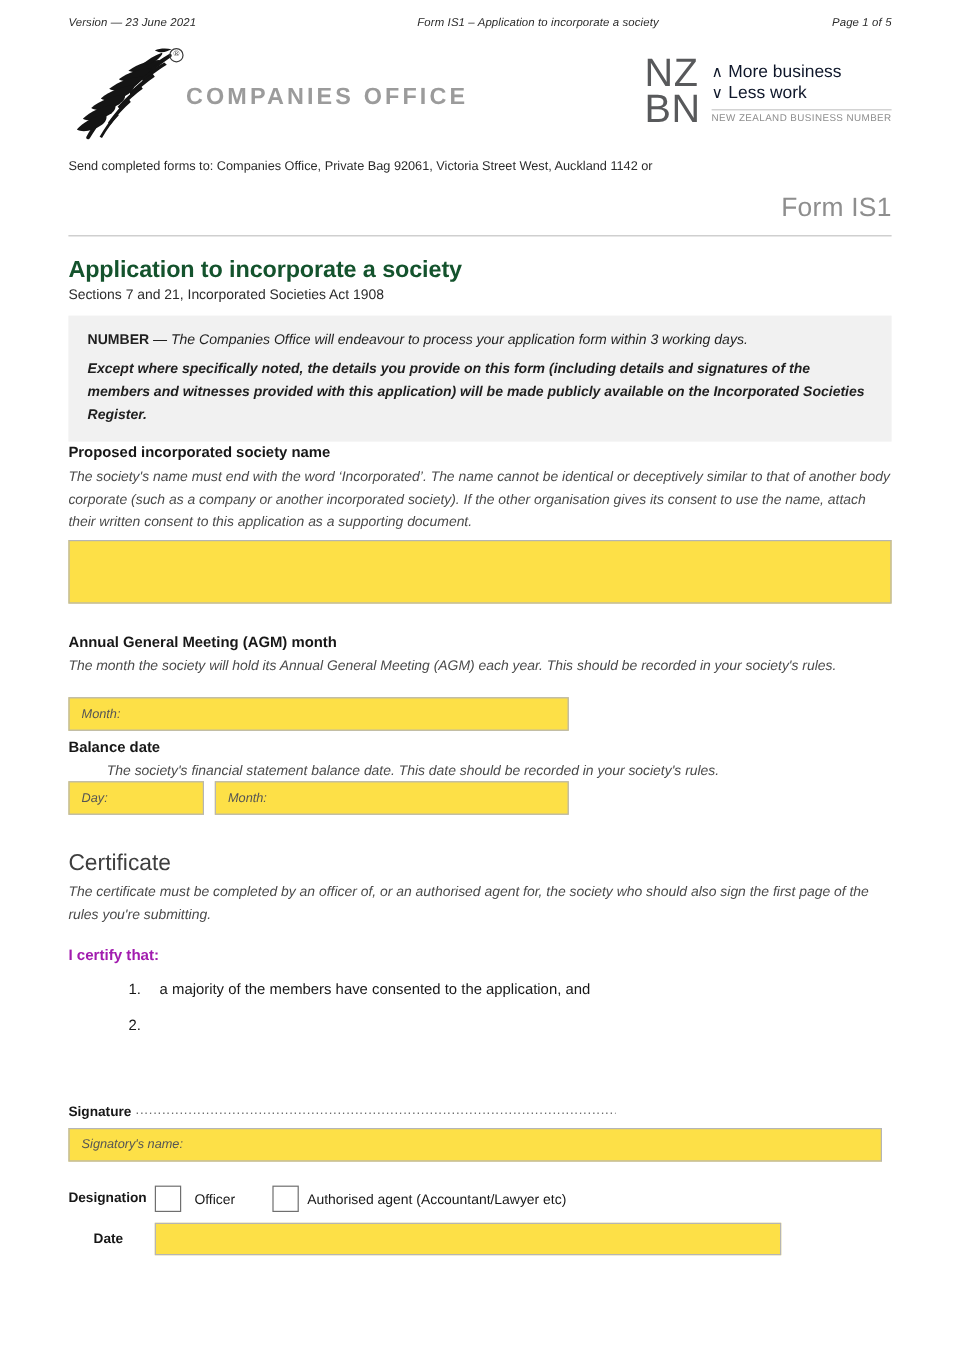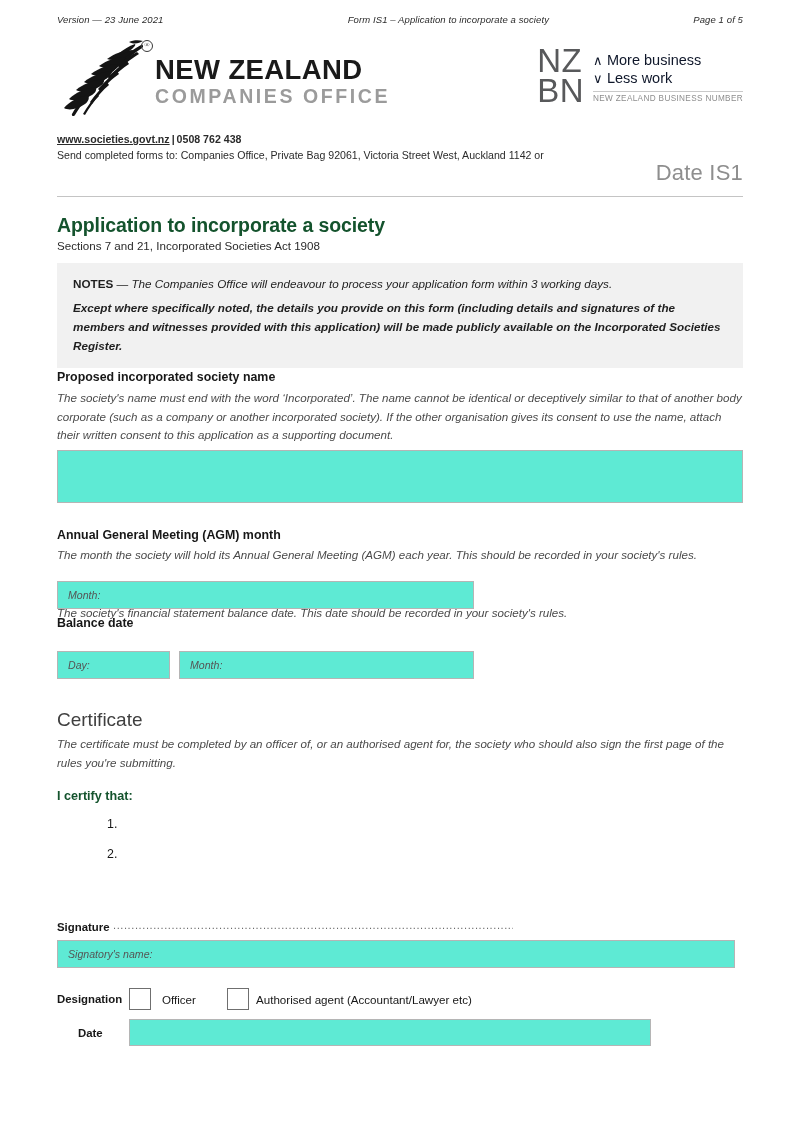--- a/index.html
+++ b/index.html
@@ -350,7 +350,6 @@
         <span class="reg-mark">®</span>
       </div>
       <div class="nzco-words">
-        <div class="nzco-l1">NEW ZEALAND</div>
         <div class="nzco-l2">COMPANIES OFFICE</div>
       </div>
     </div>

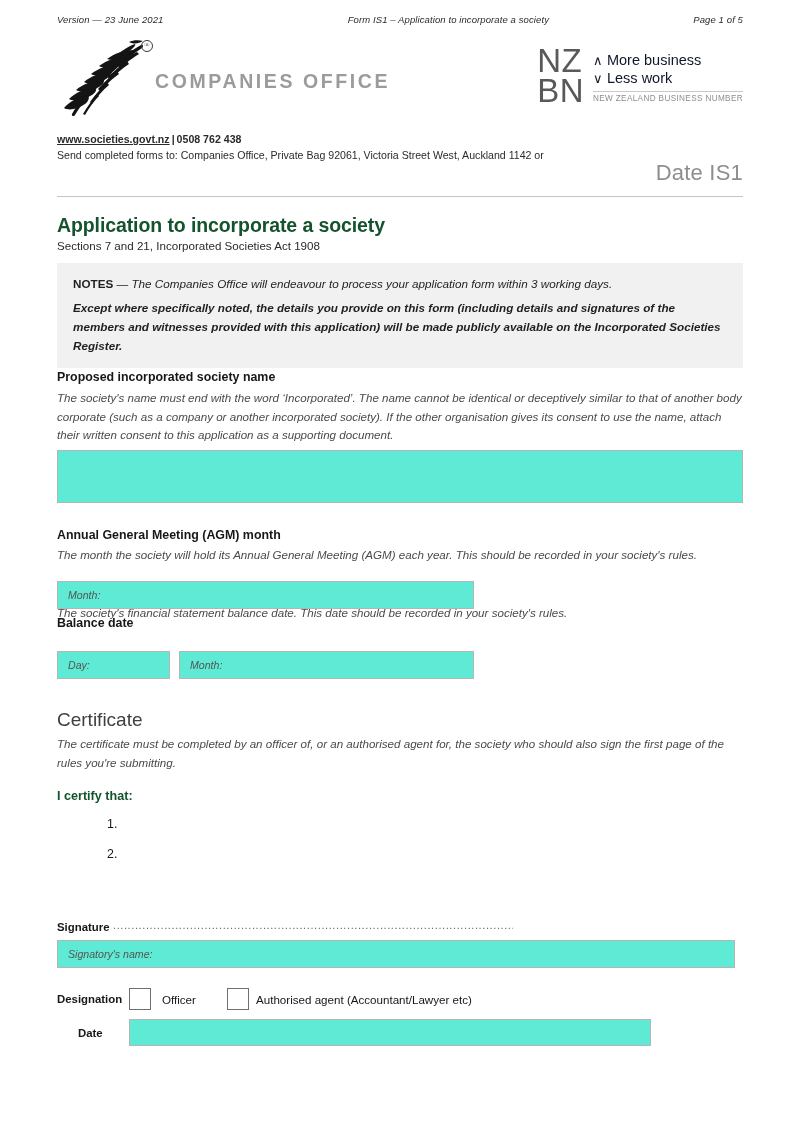--- a/index.html
+++ b/index.html
@@ -369,7 +369,6 @@
   </div>
 
   <div class="contact">
-    <div><span class="lnk">www.societies.govt.nz</span><span class="sep bold">|</span><span class="bold">0508 762 438</span></div>
     <div>Send completed forms to: Companies Office, Private Bag 92061, Victoria Street West, Auckland 1142 or</div>
   </div>
 

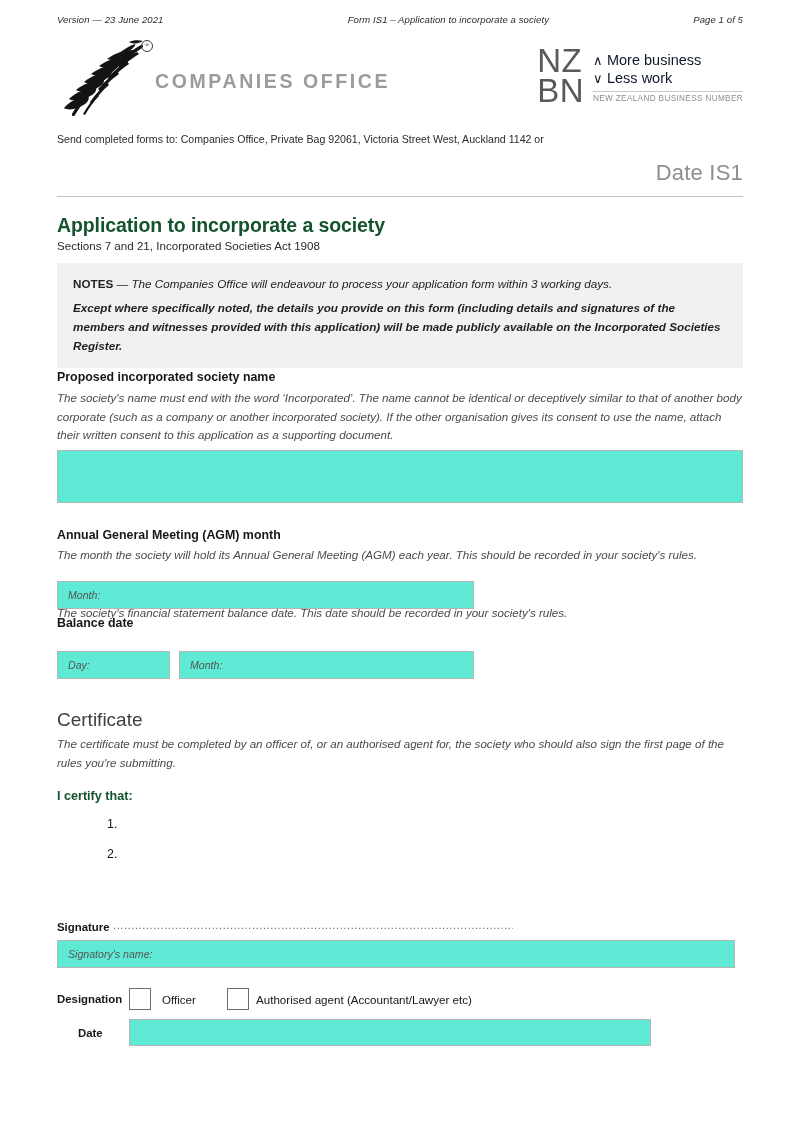--- a/index.html
+++ b/index.html
@@ -372,7 +372,7 @@
     <div>Send completed forms to: Companies Office, Private Bag 92061, Victoria Street West, Auckland 1142 or</div>
   </div>
 
-  <div class="formno">Date IS1</div>
+  <div class="formno">Form IS1</div>
   <div class="hrule"></div>
 
   <div class="doc-title">Application to incorporate a society</div>

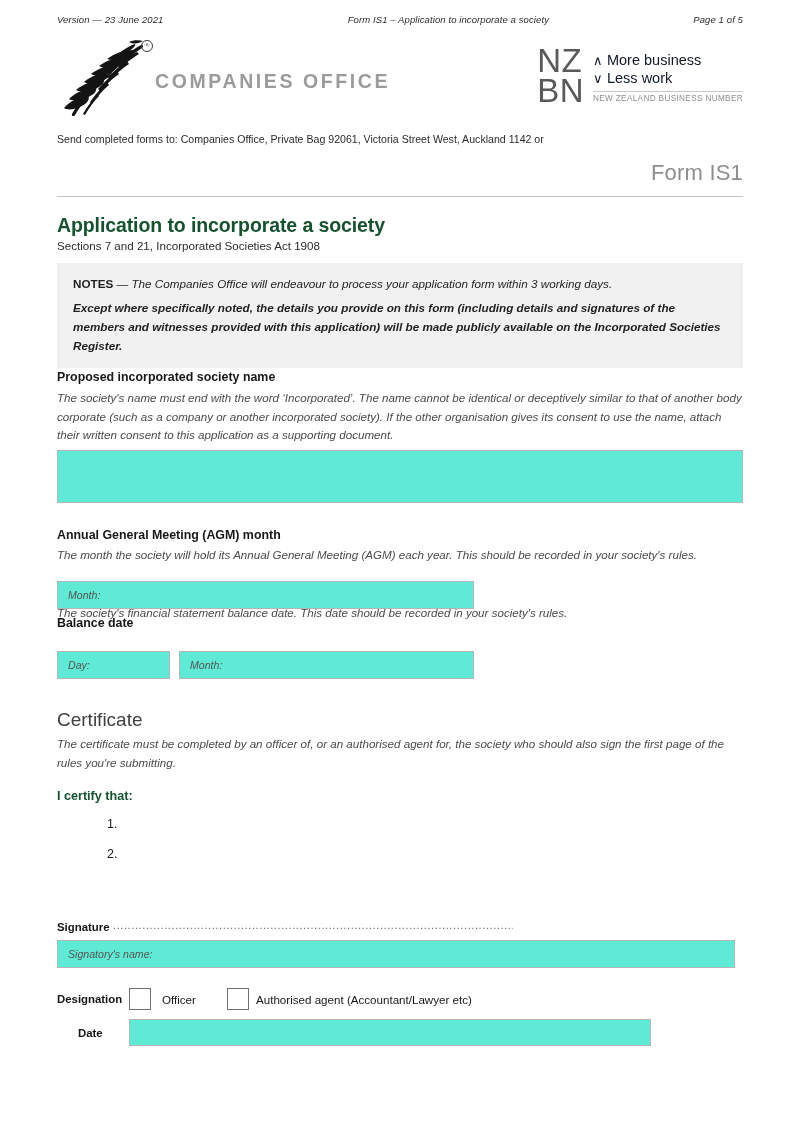--- a/index.html
+++ b/index.html
@@ -379,7 +379,7 @@
   <div class="doc-sub">Sections 7 and 21, Incorporated Societies Act 1908</div>
 
   <div class="notes">
-    <p><b>NOTES</b> <span>—</span> <span>The Companies Office will endeavour to process your application form within 3 working days.</span></p>
+    <p><b>NUMBER</b> <span>—</span> <span>The Companies Office will endeavour to process your application form within 3 working days.</span></p>
     <p>Except where specifically noted, the details you provide on this form (including details and signatures of the members and witnesses provided with this application) will be made publicly available on the Incorporated Societies Register.</p>
   </div>
 

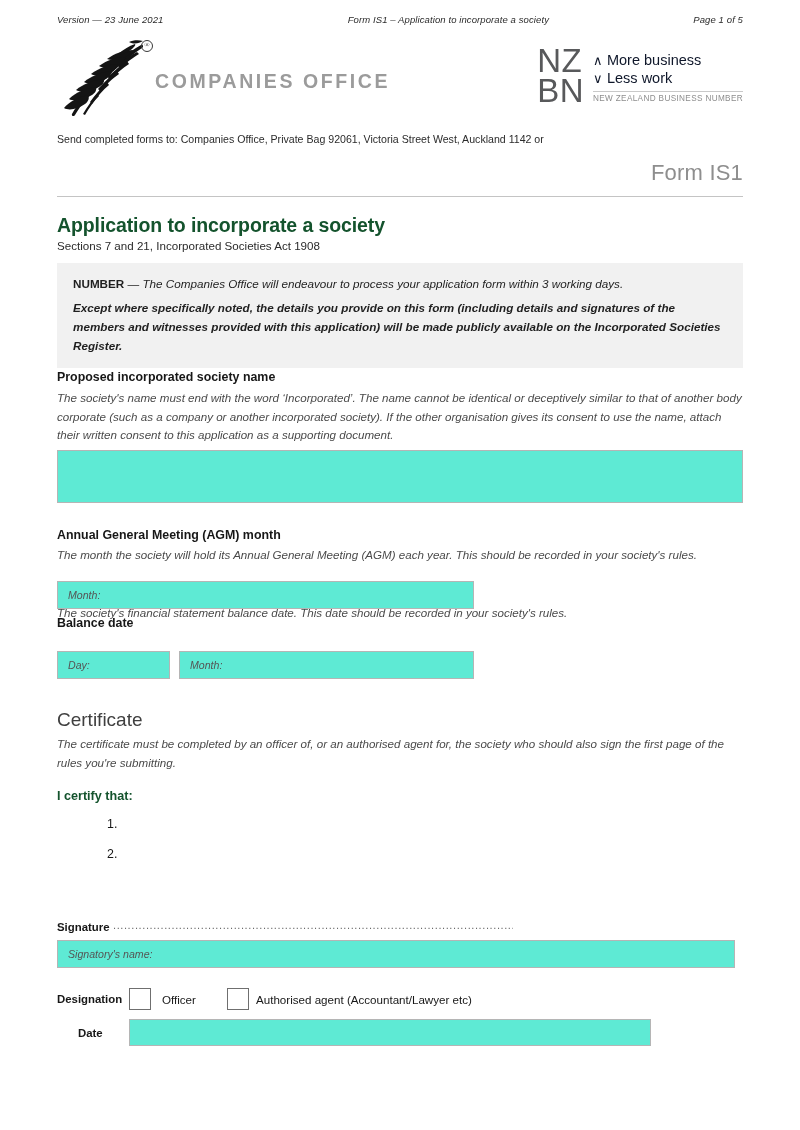--- a/index.html
+++ b/index.html
@@ -232,7 +232,7 @@
     position: absolute;
     border: 1px solid #b5b5b5;
     box-sizing: border-box;
-    background: #5eead4;
+    background: #fde047;
   }
   .field .ph {
     font-style: italic;

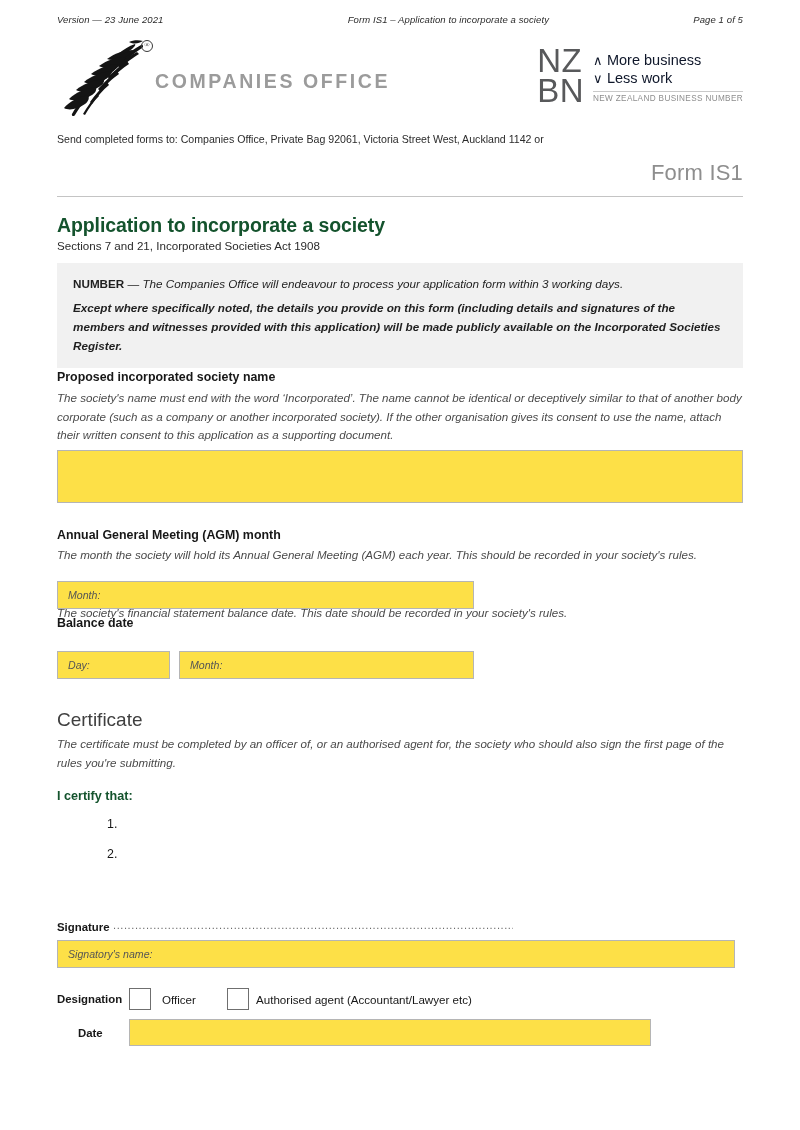--- a/index.html
+++ b/index.html
@@ -396,7 +396,7 @@
   </div>
 
   <div class="sec-h" style="top:616px;">Balance date</div>
-  <div class="sec-p" style="top:604px;">The society's financial statement balance date. This date should be recorded in your society's rules.</div>
+  <div class="sec-p" style="top:634px;margin-left:32px;">The society's financial statement balance date. This date should be recorded in your society's rules.</div>
   <div class="field" style="top:651px;left:57px;width:113px;height:28px;">
     <span class="ph">Day:</span>
   </div>

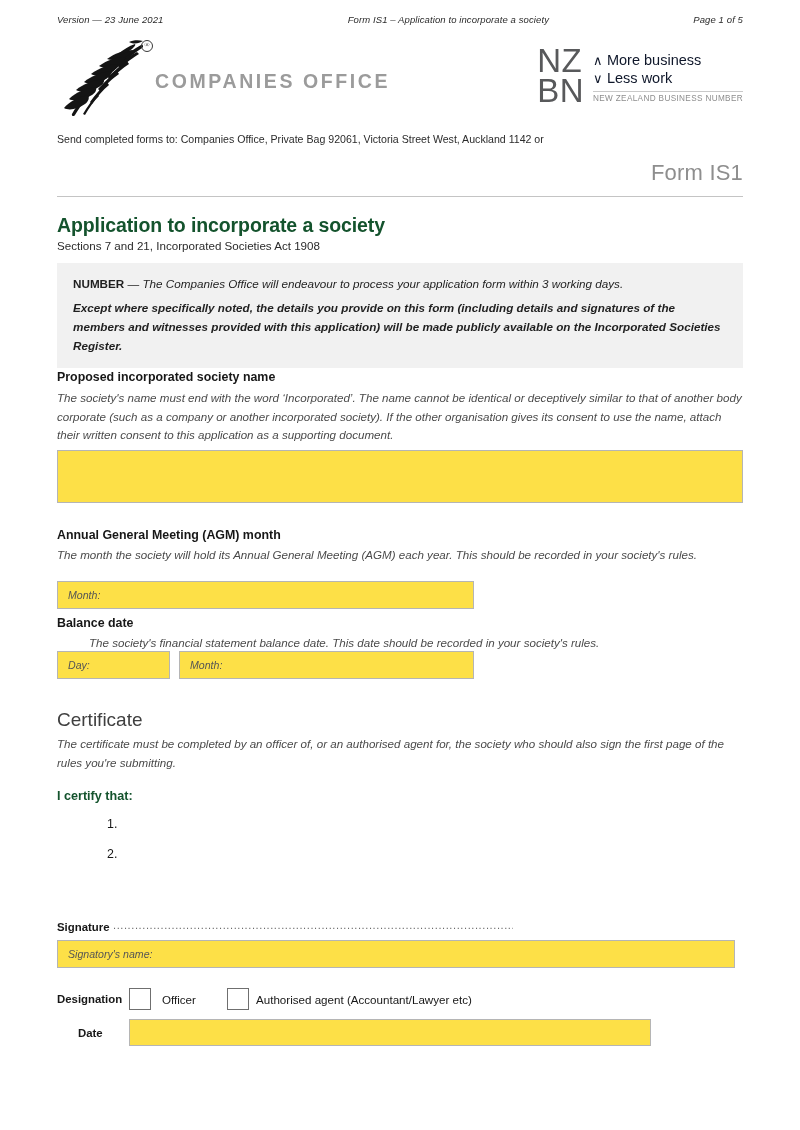--- a/index.html
+++ b/index.html
@@ -255,7 +255,7 @@
     left: 57px;
     font-size: 12.6px;
     font-weight: bold;
-    color: #14532d;
+    color: #a21caf;
   }
   .numlist {
     position: absolute;

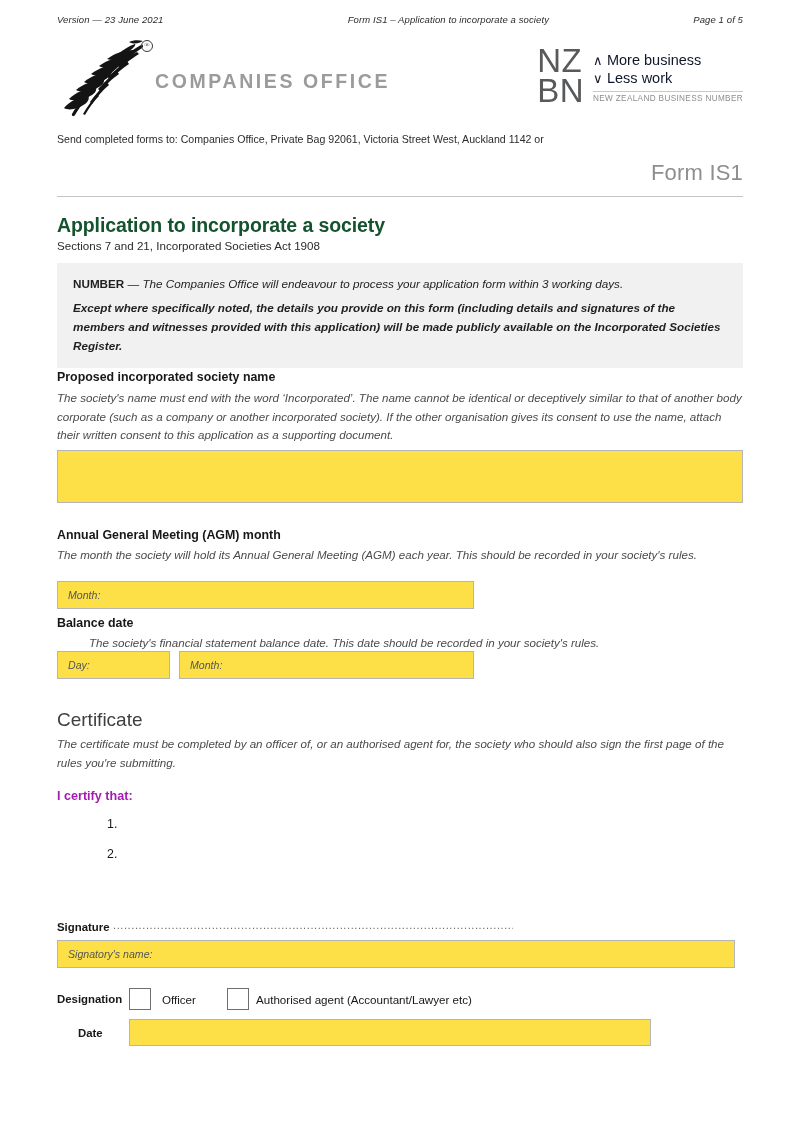--- a/index.html
+++ b/index.html
@@ -411,6 +411,7 @@
   <div class="numlist" style="top:817px;">
     <div class="li">
       <span class="num">1.</span>
+      <span>a majority of the members have consented to the application, and</span>
     </div>
     <div class="li">
       <span class="num">2.</span>

